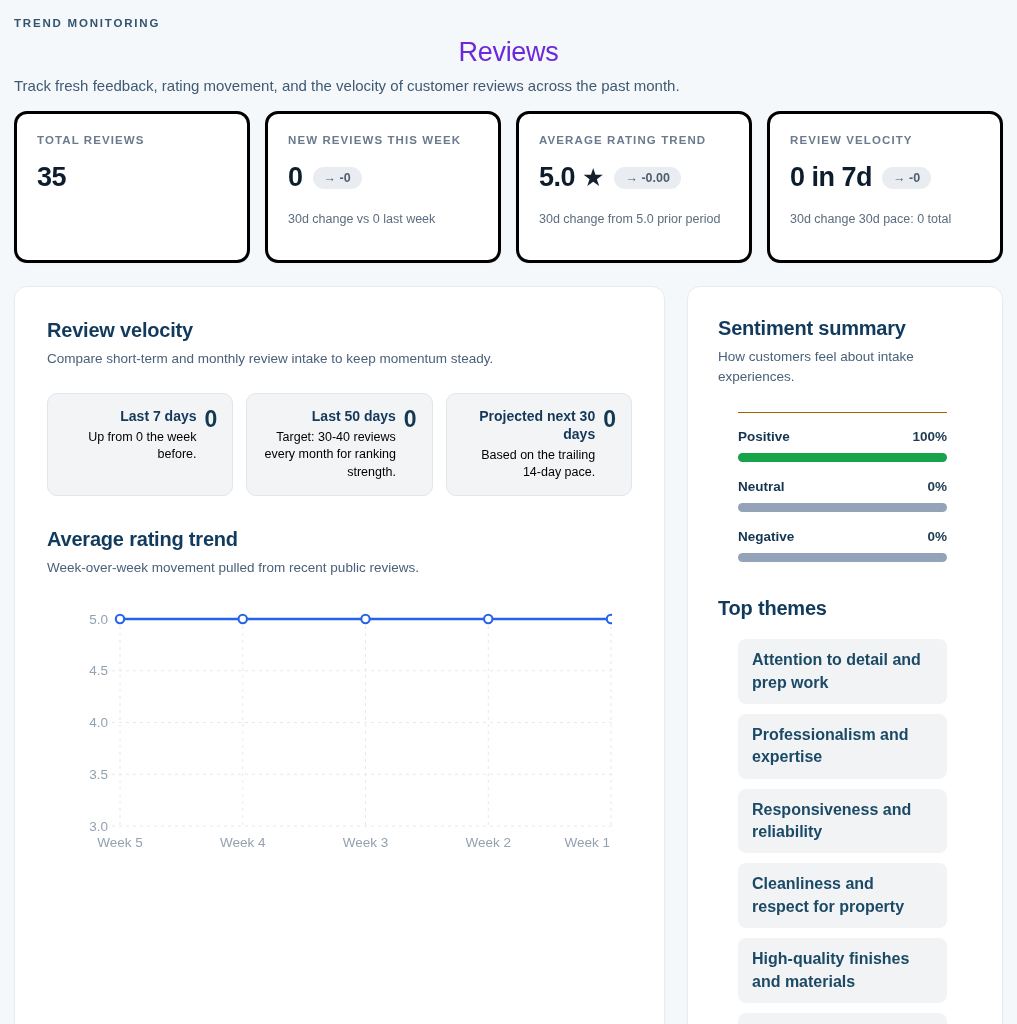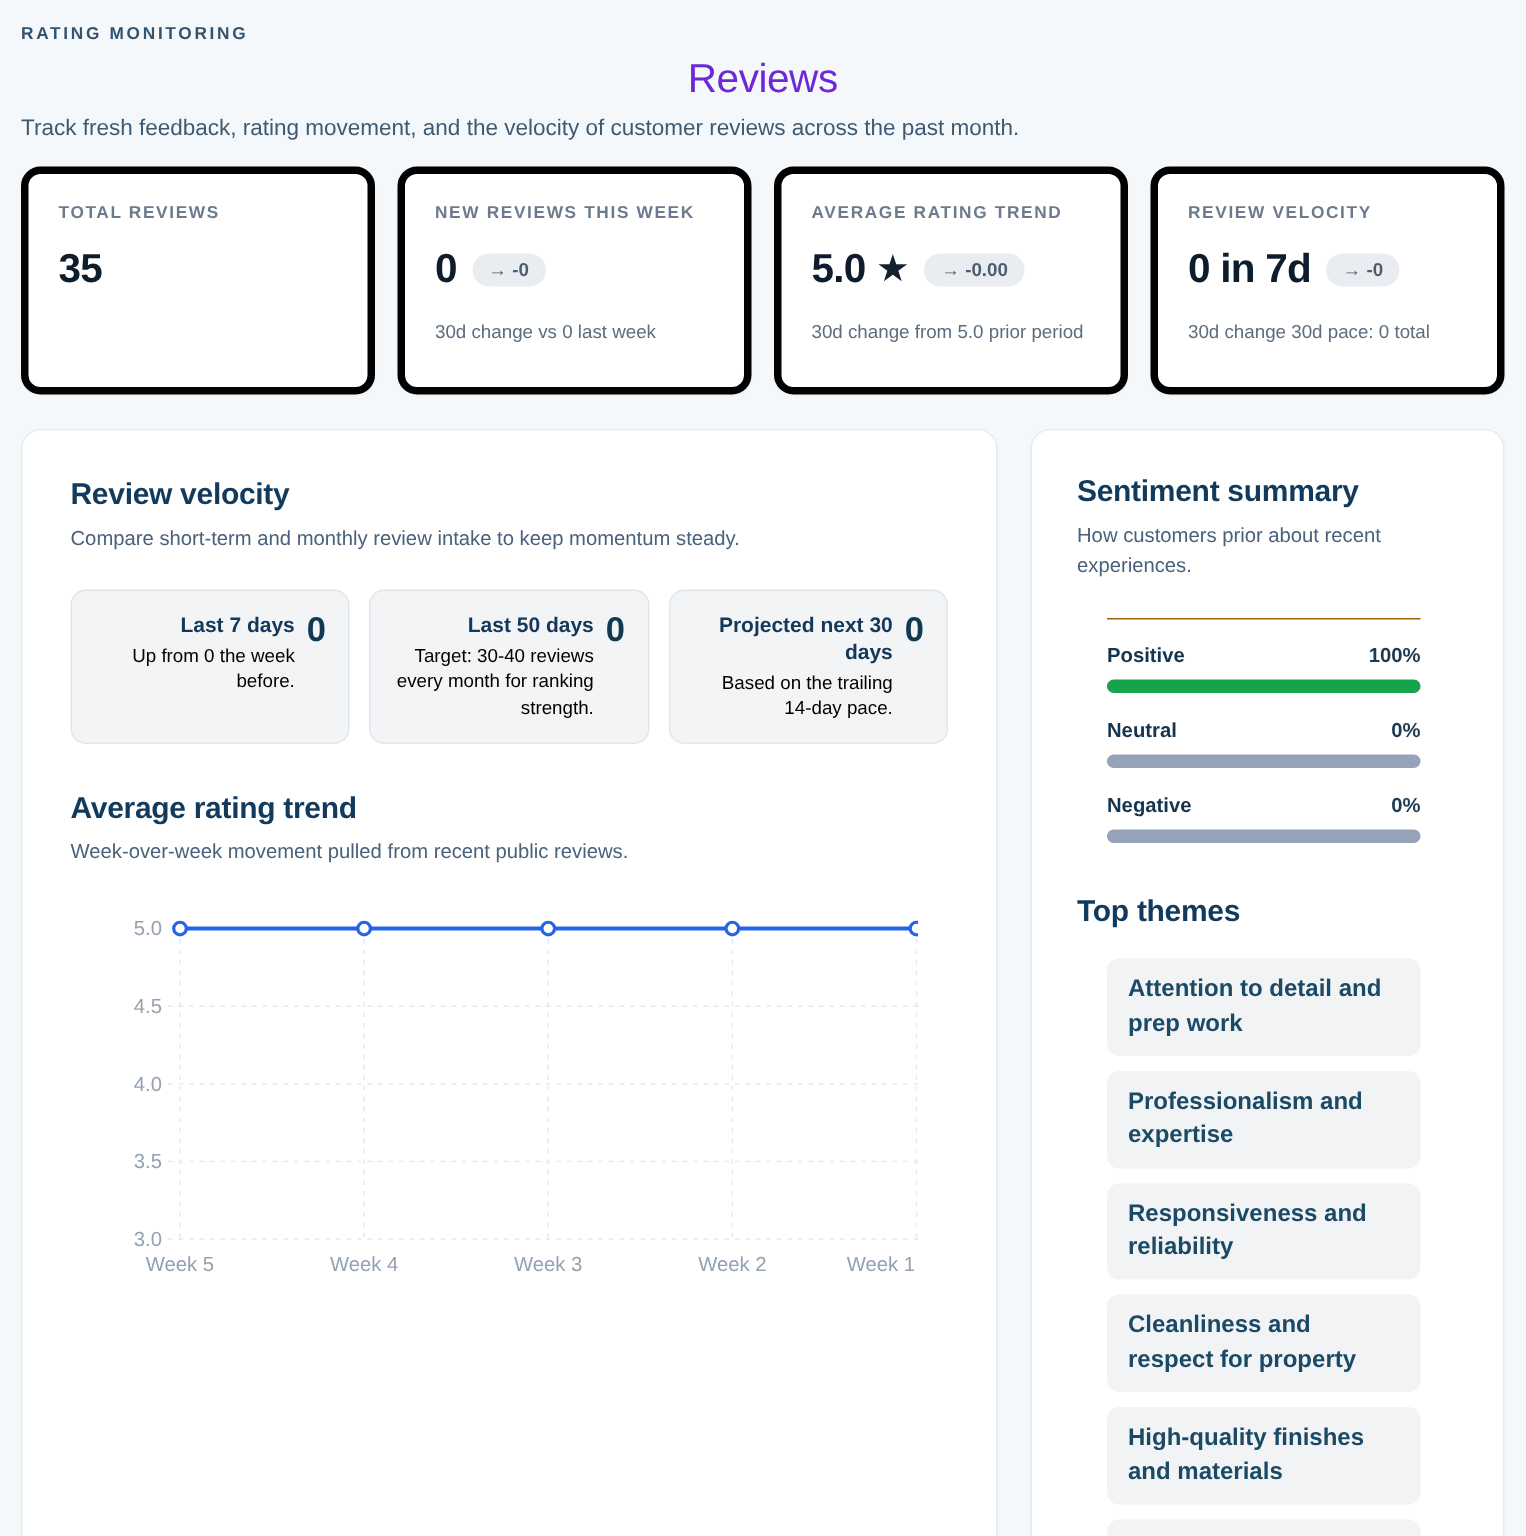--- a/index.html
+++ b/index.html
@@ -103,7 +103,7 @@
 <body>
 
 <div>
-  <div class="eyebrow">RATING MONITORING</div>
+  <div class="eyebrow">TREND MONITORING</div>
   <h1 class="page-title">Reviews</h1>
   <div class="page-subtitle">Track fresh feedback, rating movement, and the velocity of customer reviews across the past month.</div>
 </div>

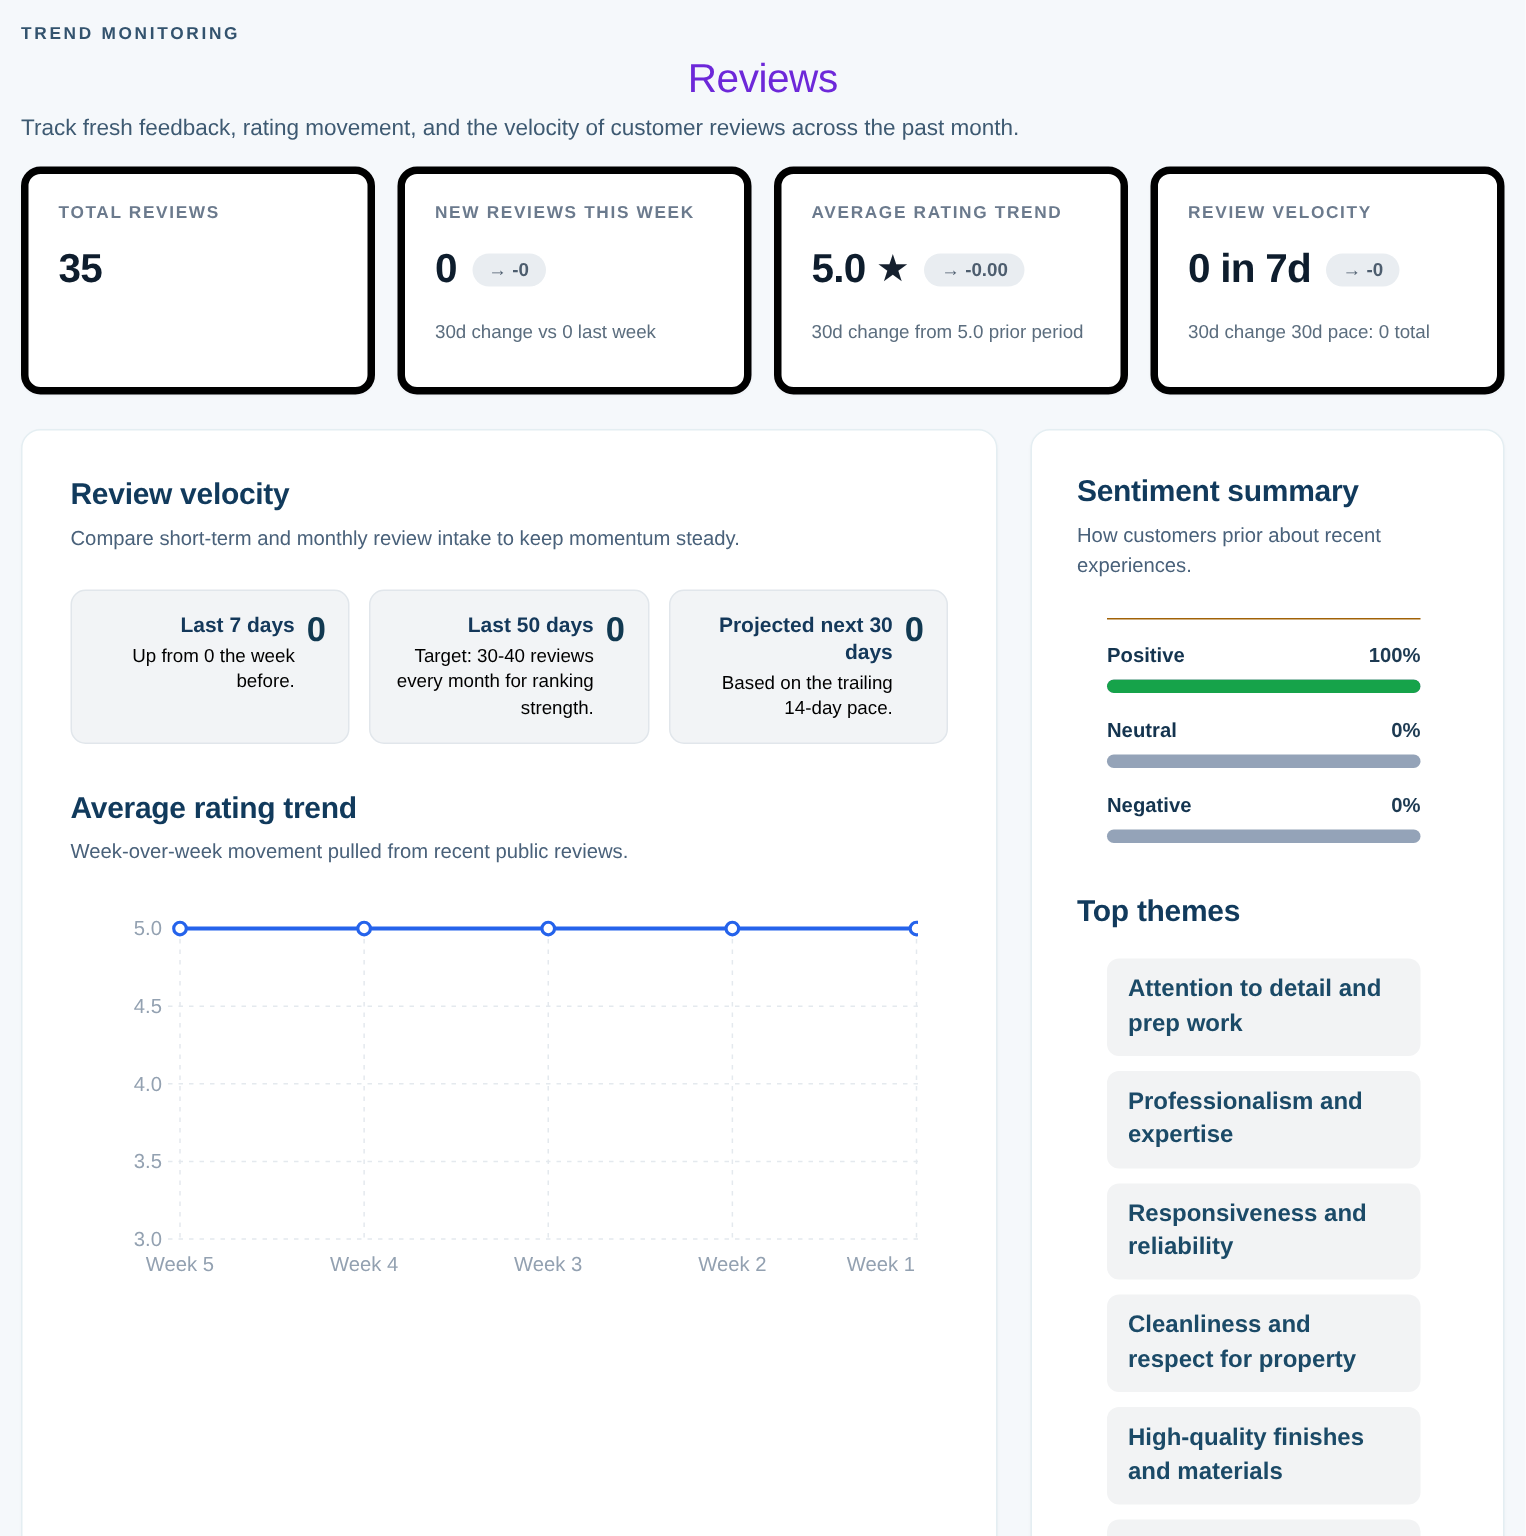--- a/index.html
+++ b/index.html
@@ -28,7 +28,7 @@
     margin-top:17px;
   }
   .stat-card {
-    background:#fff; border:5px solid #000000; border-radius:13px;
+    background:#fff; border:3px solid #000000; border-radius:13px;
     padding:20px; min-height:152px;
     box-shadow:0 1px 2px rgba(16,42,67,0.03);
   }

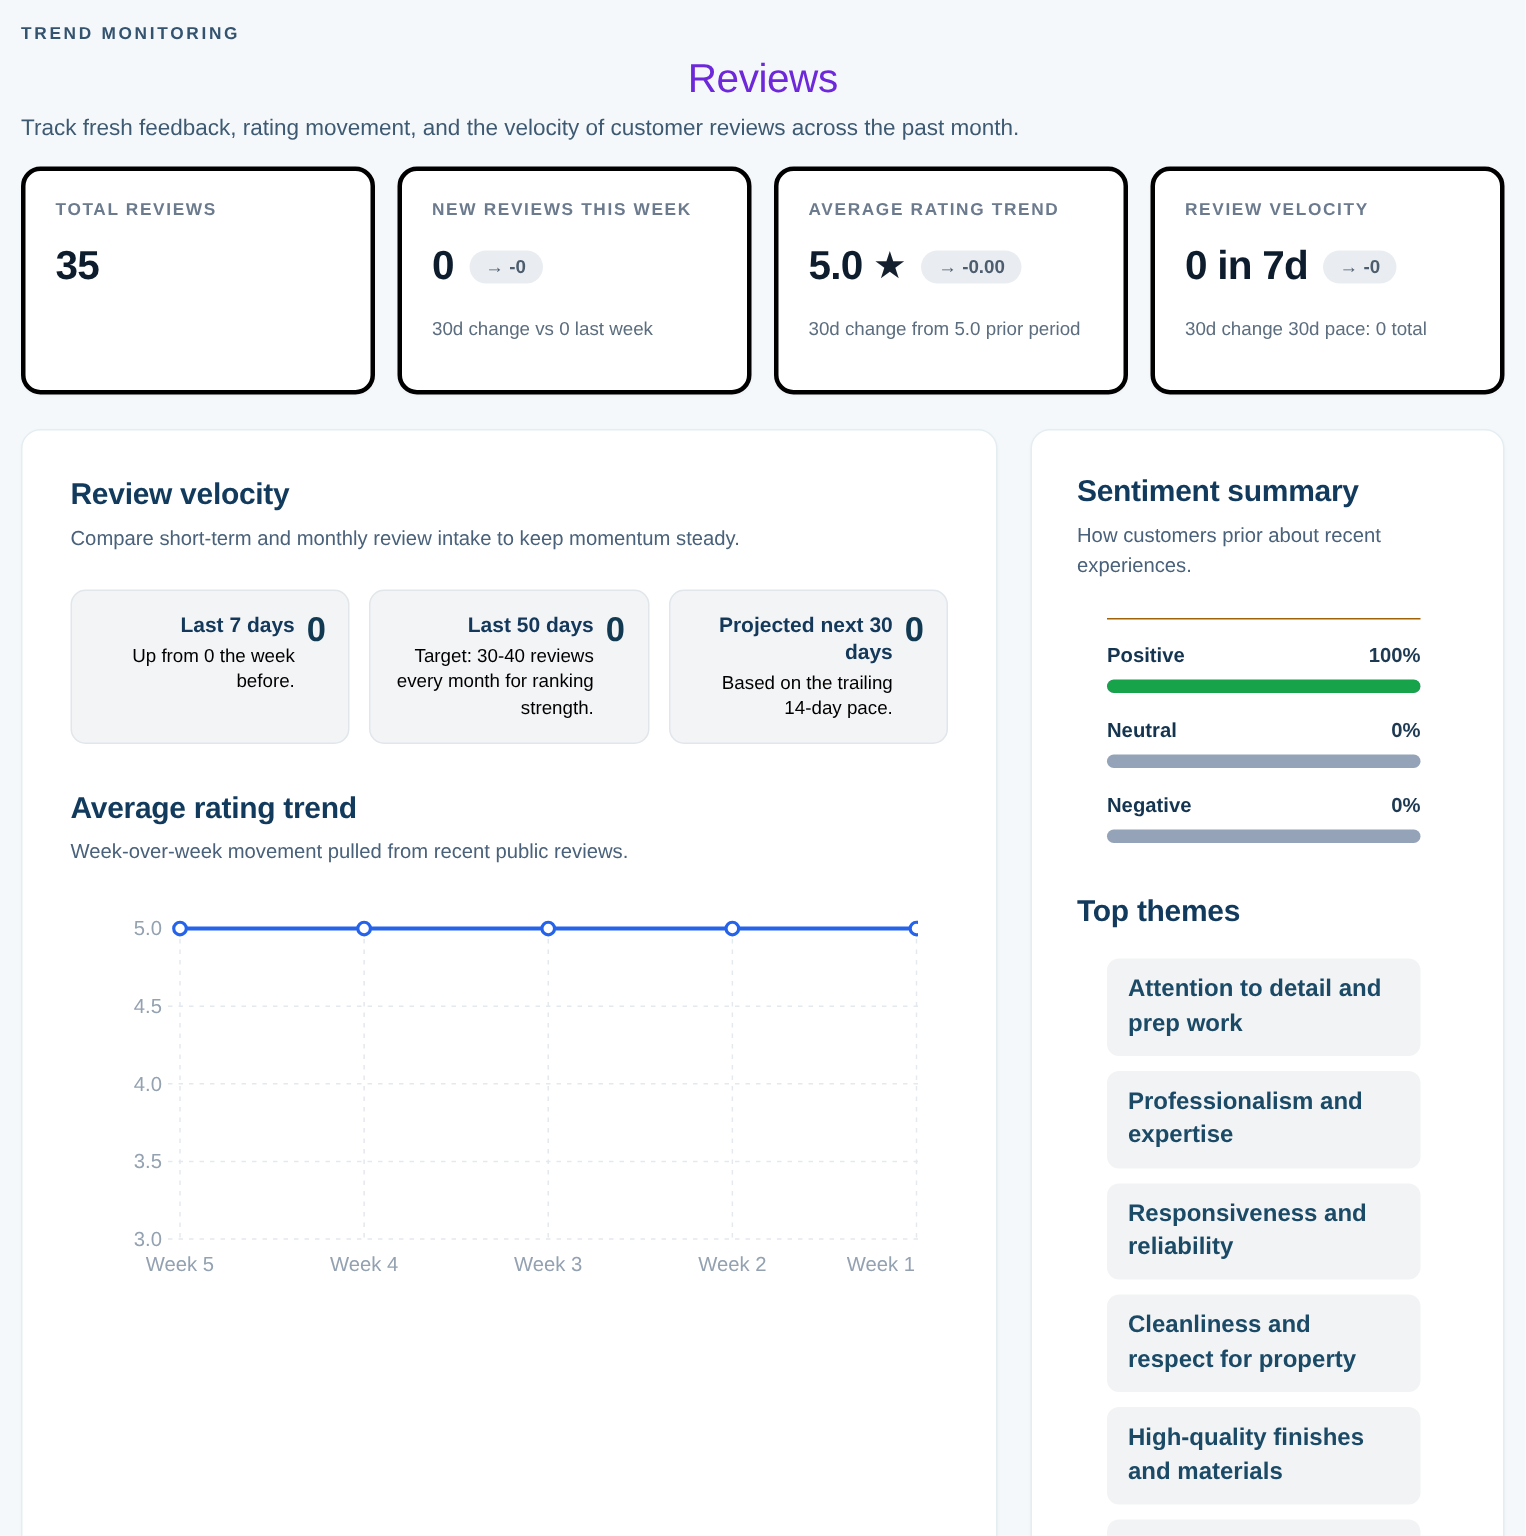--- a/index.html
+++ b/index.html
@@ -212,7 +212,7 @@
 
   <div class="panel panel-right">
     <h2 class="section-title">Sentiment summary</h2>
-    <div class="section-sub">How customers prior about recent experiences.</div>
+    <div class="section-sub">How customers feel about intake experiences.</div>
 
     <div class="sentiment-list">
       <div class="sentiment-row">

